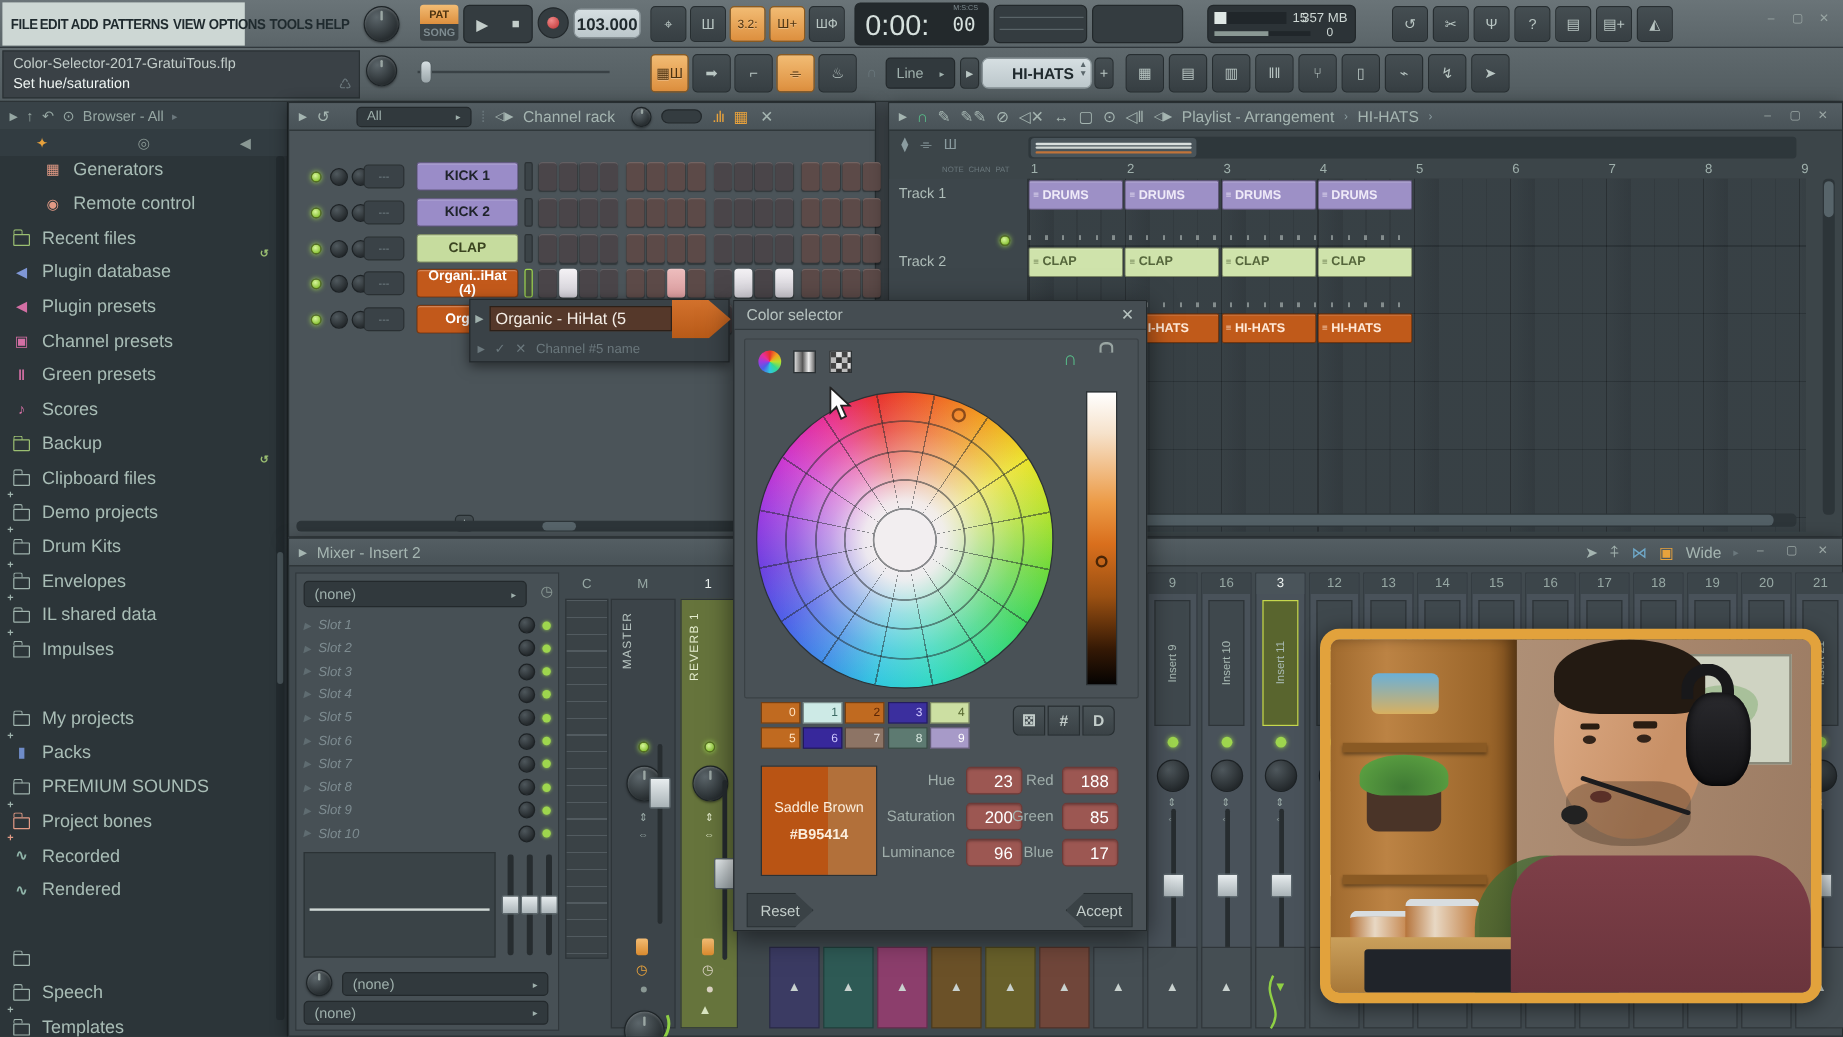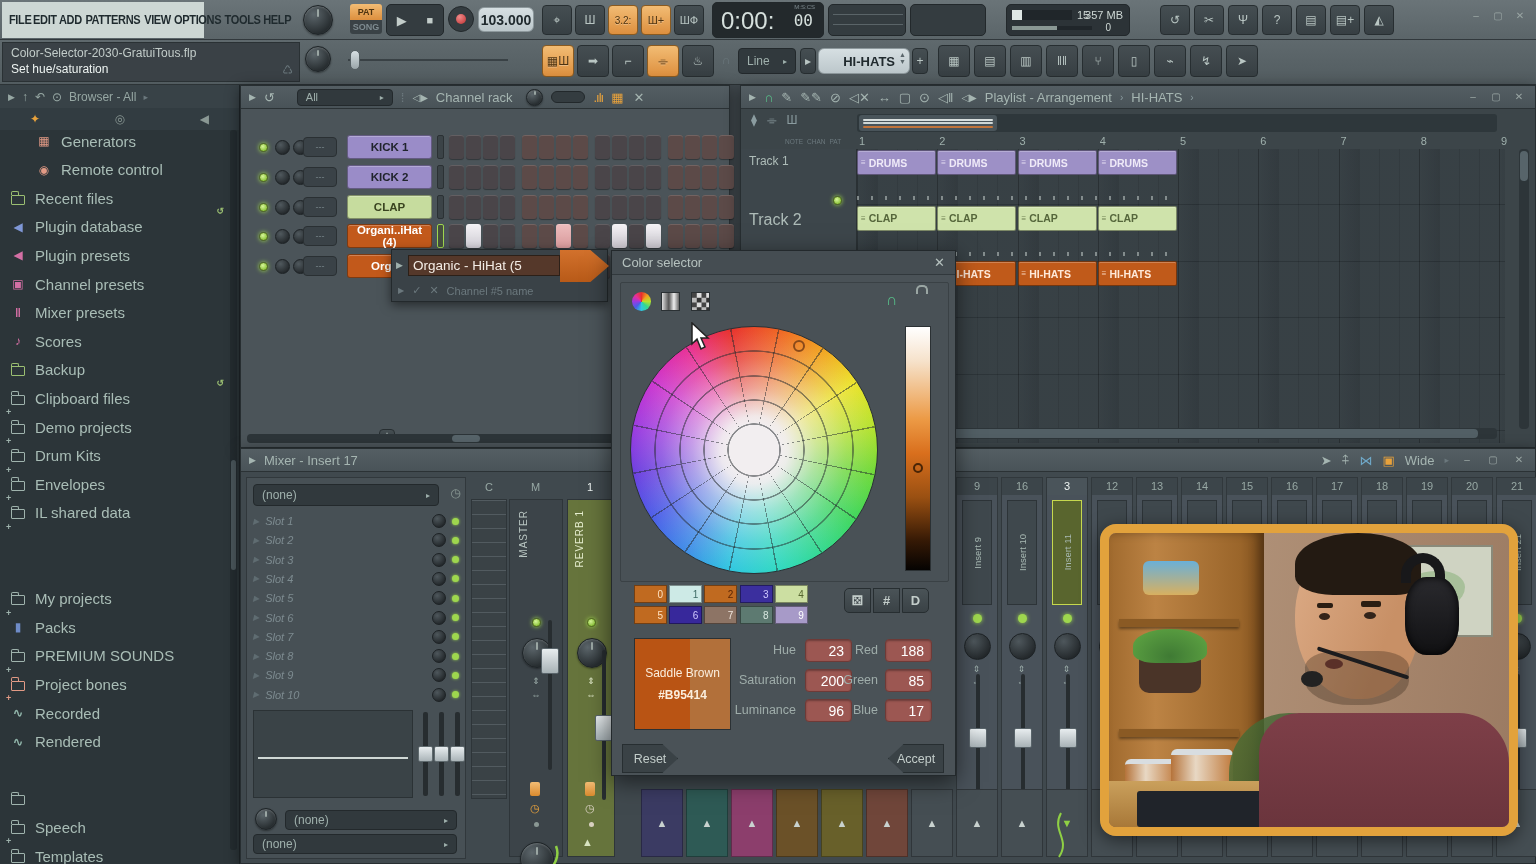--- a/index.html
+++ b/index.html
@@ -225,7 +225,7 @@
 
   <div id="topbar2">
     <div class="abs" style="left:2px;top:2px;width:298px;height:40px;background:#3a4146;border:1px solid #2a3134;padding:3px 8px;">
-      <div style="font-size:12px;color:#c3cdca;">Color-Selector-2030-GratuiTous.flp</div>
+      <div style="font-size:12px;color:#c3cdca;">Color-Selector-2017-GratuiTous.flp</div>
       <div style="font-size:12px;color:#eef4f2;margin-top:2px;">Set hue/saturation</div>
       <span style="position:absolute;right:6px;bottom:4px;color:#6b787d;">♺</span>
     </div>

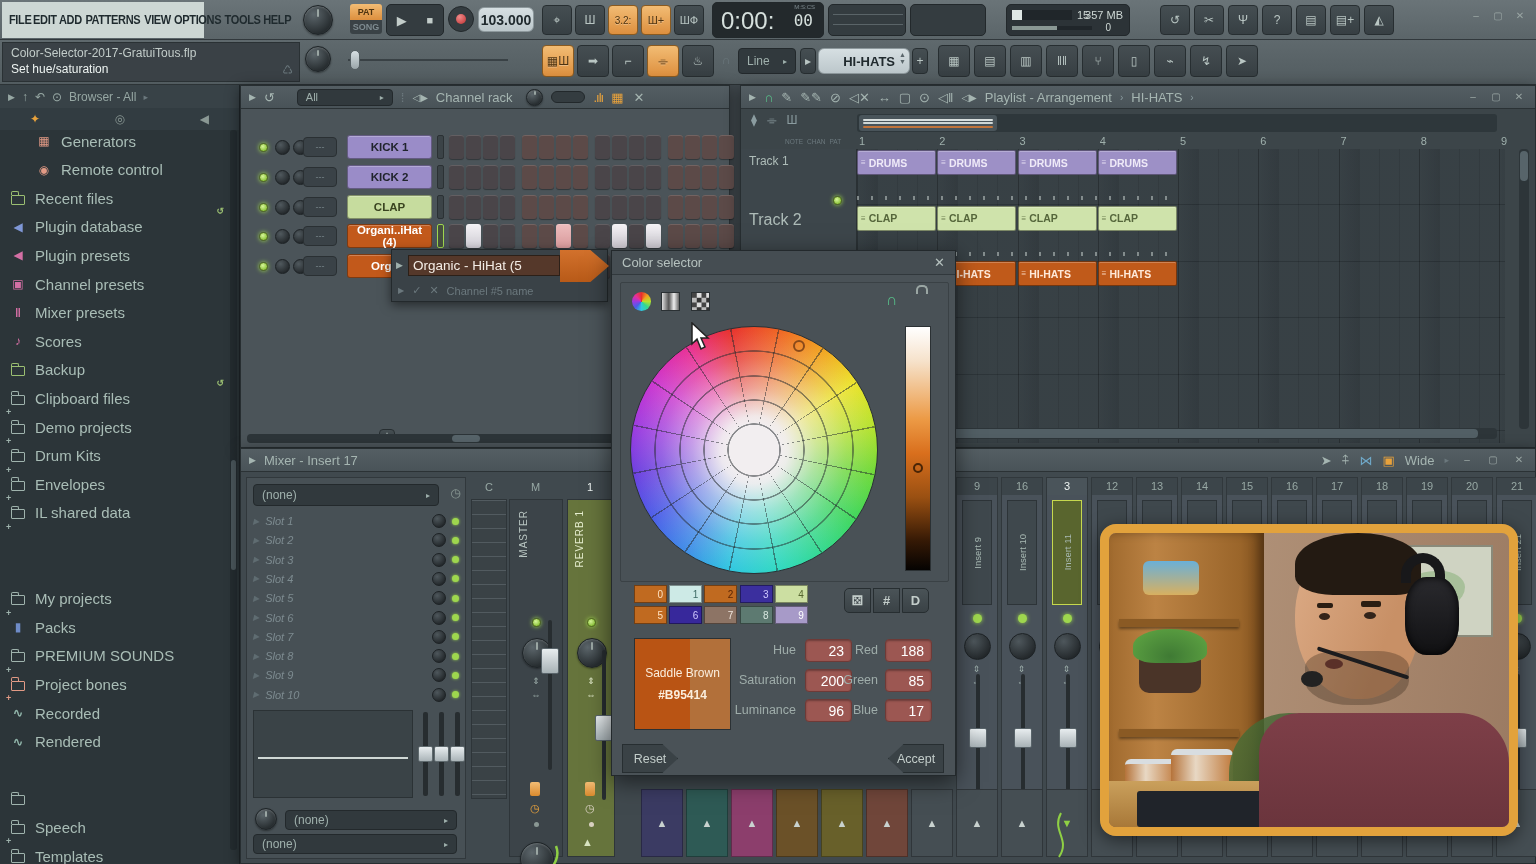--- a/index.html
+++ b/index.html
@@ -756,7 +756,7 @@
 
       <div class="abs" style="left: 8px; top: calc(68px + var(--i)*56.5px); color: rgb(174, 188, 184); font-size: 12px; --i: 0;">Track 1</div>
 
-      <div class="abs" style="left: 8px; top: calc(68px + var(--i)*56.5px); color: rgb(174, 188, 184); font-size: 16px; --i: 1;">Track 2</div>
+      <div class="abs" style="left: 8px; top: calc(68px + var(--i)*56.5px); color: rgb(174, 188, 184); font-size: 12px; --i: 1;">Track 2</div>
 
     <span class="led" style="left:92px;top:110px;"></span>
 

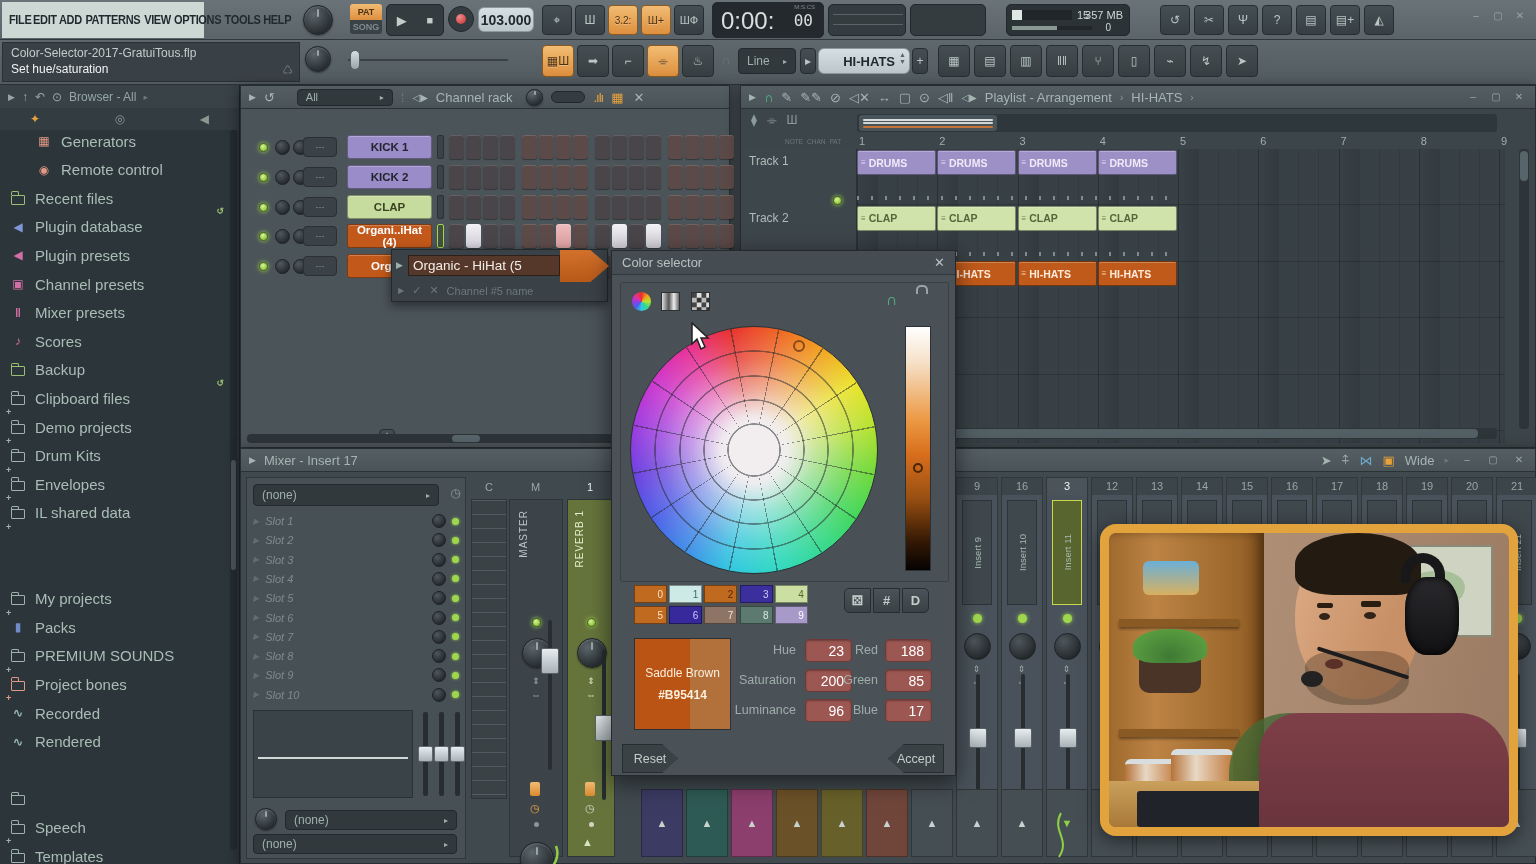--- a/index.html
+++ b/index.html
@@ -324,7 +324,7 @@
         <span class="bi faders-icon" style="color: rgb(211, 111, 164);">
           <i style="font-style:normal;display:inline-block;"></i>
         </span>
-        <span>Mixer presets</span>
+        <span>Green presets</span>
       </div>
 
       <div class="b-item" style="--i: 7;">

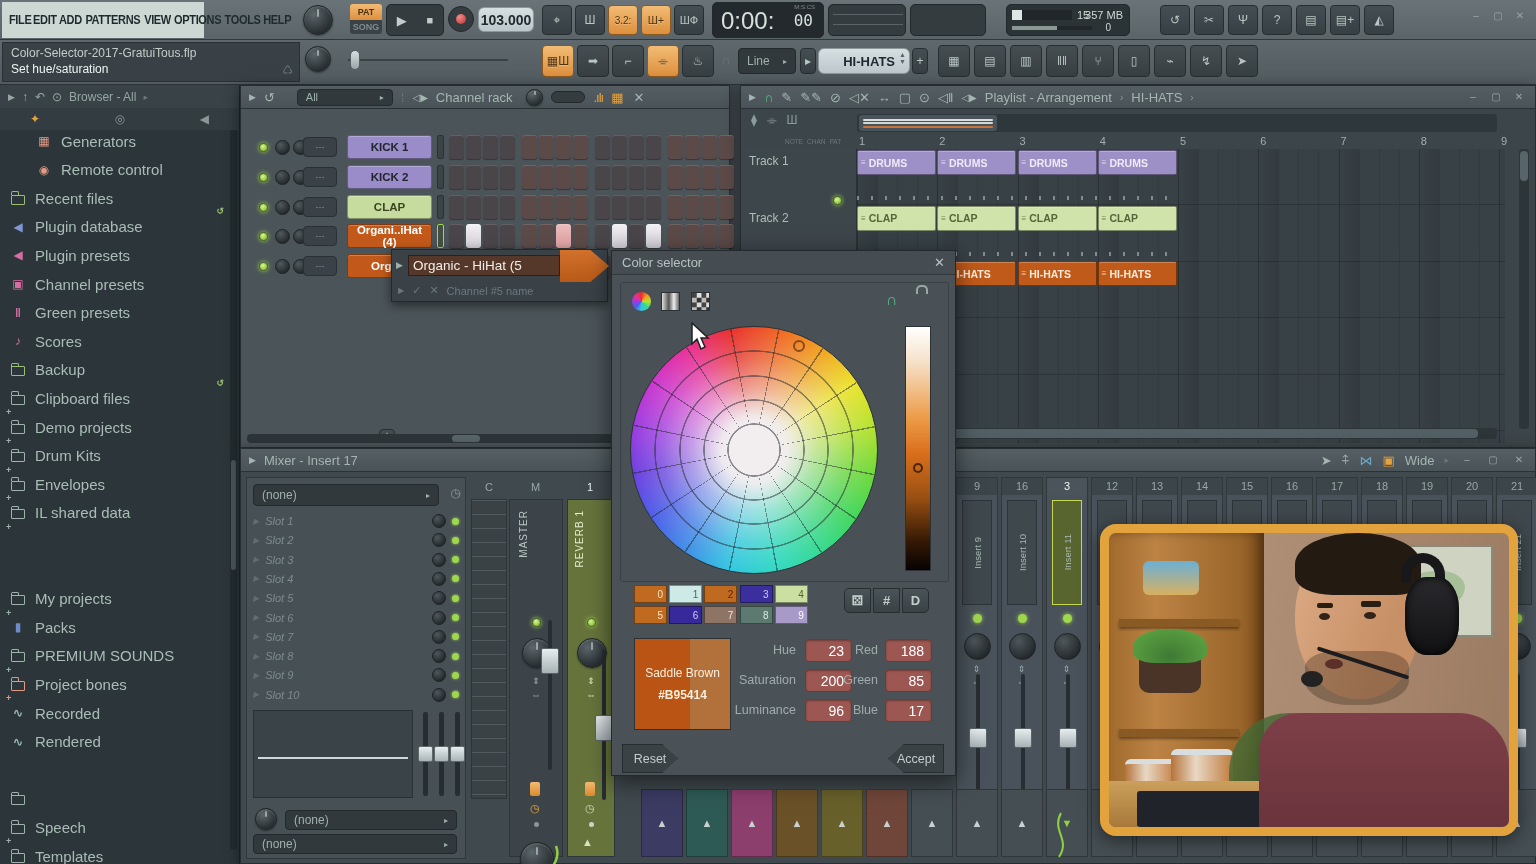--- a/index.html
+++ b/index.html
@@ -833,7 +833,7 @@
   <div id="mixer" class="win">
     <div class="whead">
       <span style="font-size:9px;">▶</span>
-      <span>Mixer - Insert 17</span>
+      <span>Mixer - Insert 2</span>
       <span style="margin-left:auto;display:flex;gap:10px;align-items:center;">
         <span>➤</span>
         <span>⍏</span>

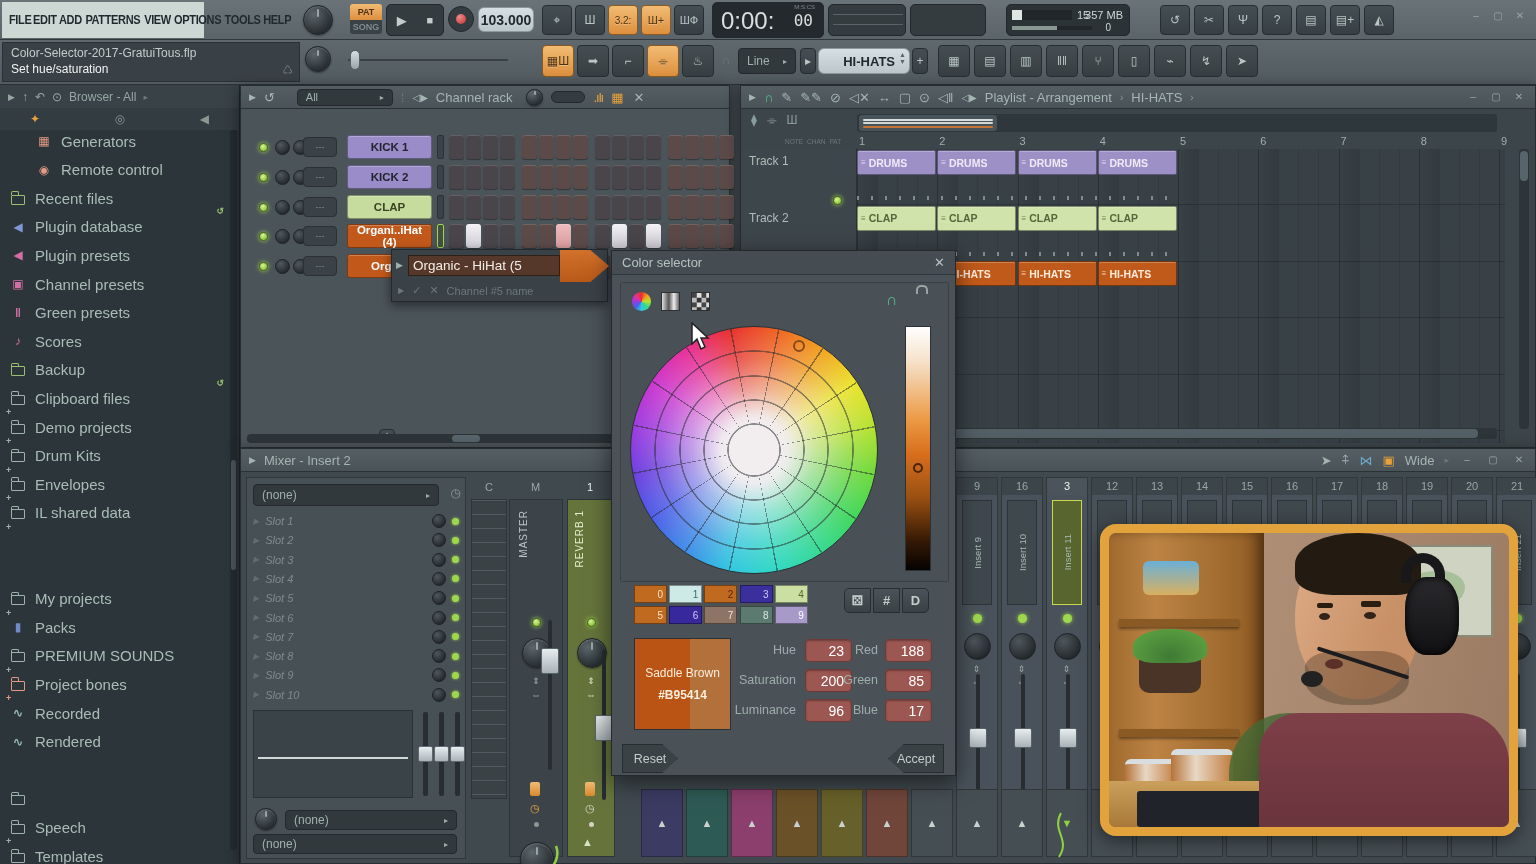--- a/index.html
+++ b/index.html
@@ -376,6 +376,12 @@
         <span>IL shared data</span>
       </div>
 
+      <div class="b-item" style="--i: 14;">
+        <span class="bi folder-icon" style="color: rgb(159, 179, 173);">
+          <i style="font-style:normal;display:inline-block;" class="fold"></i>
+        </span>
+        <span>Impulses</span>
+      </div>
 
 
       <div class="b-item" style="--i: 16;">

